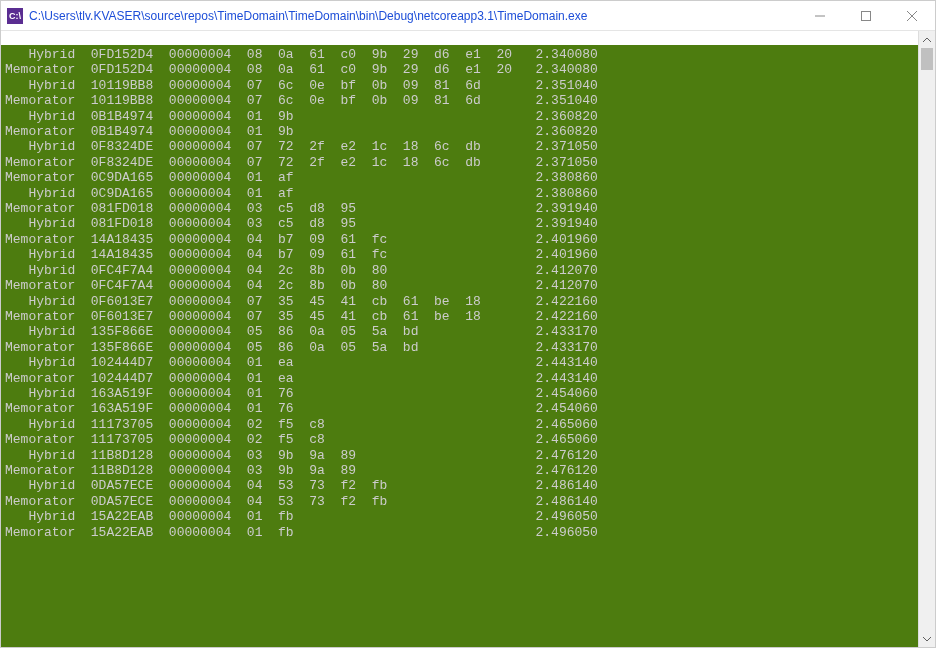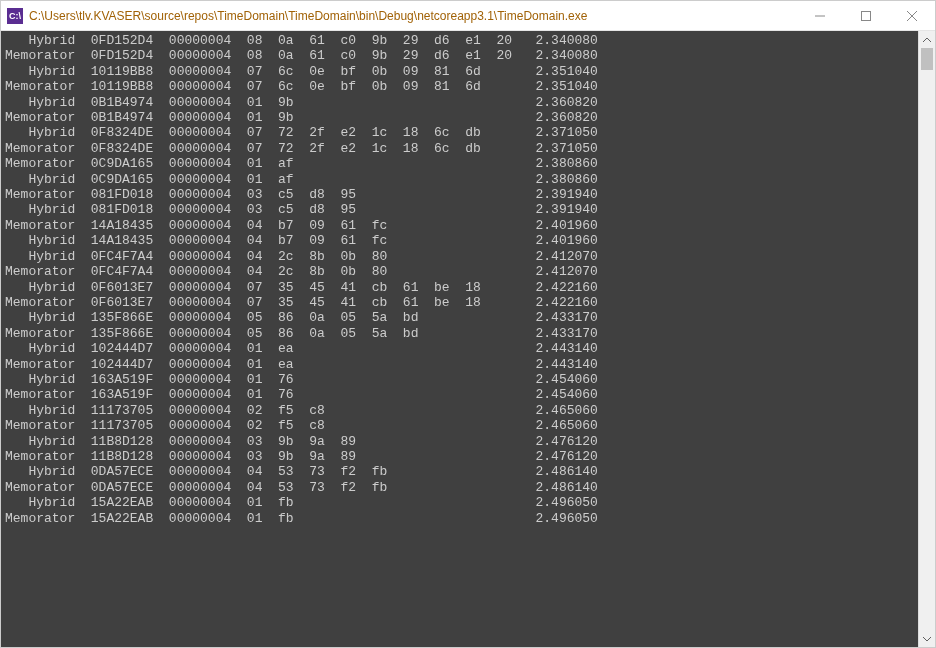--- a/index.html
+++ b/index.html
@@ -41,7 +41,7 @@
     }
     .titlebar-title {
       font-size: 12px;
-      color: #a16207;
+      color: #1d4ed8;
       flex: 1;
       white-space: nowrap;
       overflow: hidden;

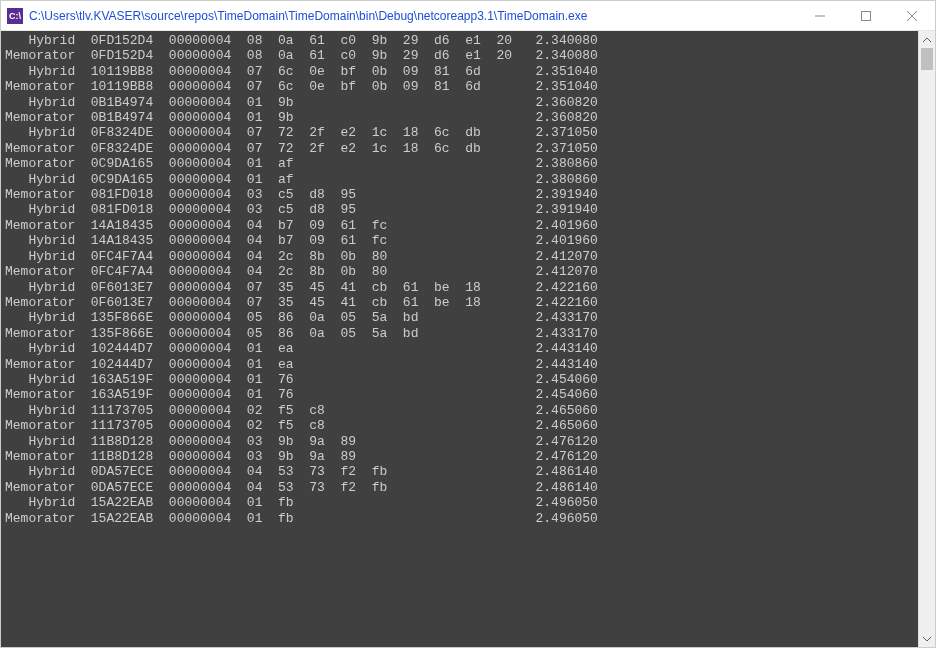--- a/index.html
+++ b/index.html
@@ -68,7 +68,7 @@
     }
     .console {
       flex: 1;
-      background: #404040;
+      background: #4d7c0f;
       color: #cccccc;
       font-family: Consolas, "Courier New", monospace;
       font-size: 13px;
@@ -77,6 +77,7 @@
       padding-left: 4px;
       padding-top: 2px;
       overflow: hidden;
+      margin-top: 14px;
     }
     .scrollbar {
       width: 17px;

